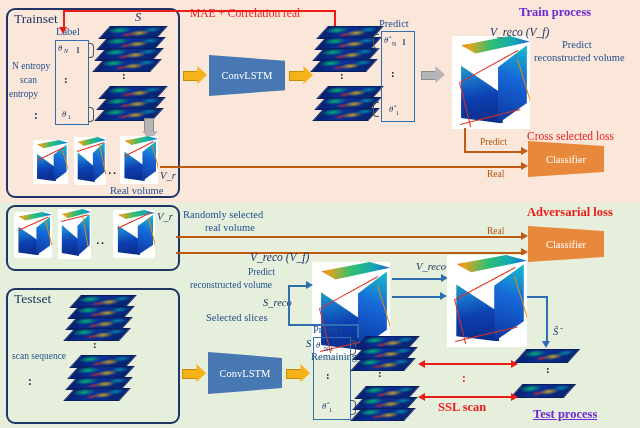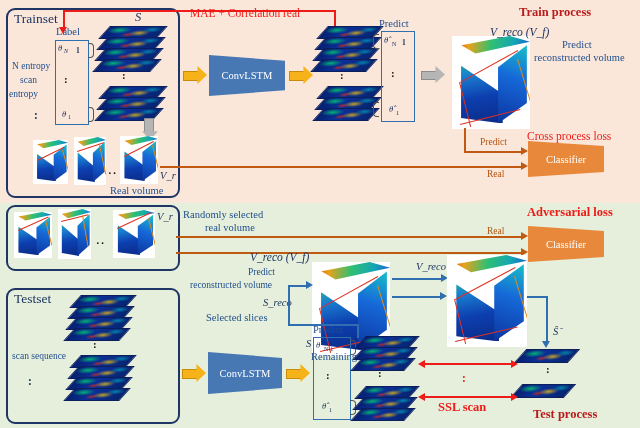--- a/index.html
+++ b/index.html
@@ -22,7 +22,7 @@
   .blue{color:#1f4e8c;}
   .navy{color:#16305e;}
   .red{color:#ee1c18;}
-  .cyan{color:#b91c1c;}
+  .cyan{color:#6d28d9;}
   .brown{color:#b4530f;}
   .b{font-weight:bold;}
   .it{font-style:italic;}

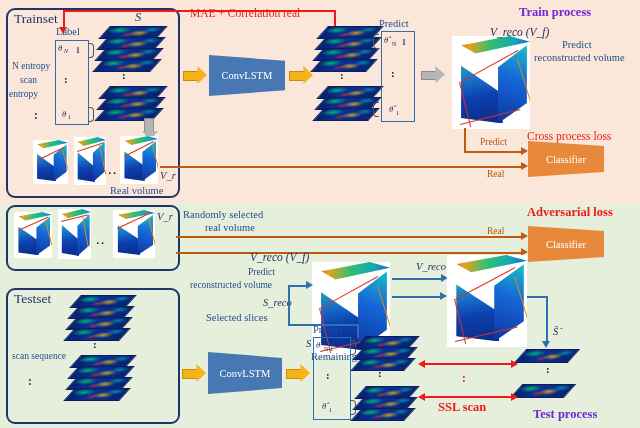--- a/index.html
+++ b/index.html
@@ -208,7 +208,7 @@
   <div class="t f10 blue" style="left:562px;top:40px;">Predict</div>
   <div class="t f10 blue" style="left:534px;top:53px;">reconstructed volume</div>
 
-  <div class="t f11 red" style="left:527px;top:131px;">Cross process loss</div>
+  <div class="t f11 red" style="left:527px;top:131px;">Cross selected loss</div>
 
   <div class="trapL orange" style="left:528px;top:141px;width:76px;height:36px;">
     <div class="shape"></div>

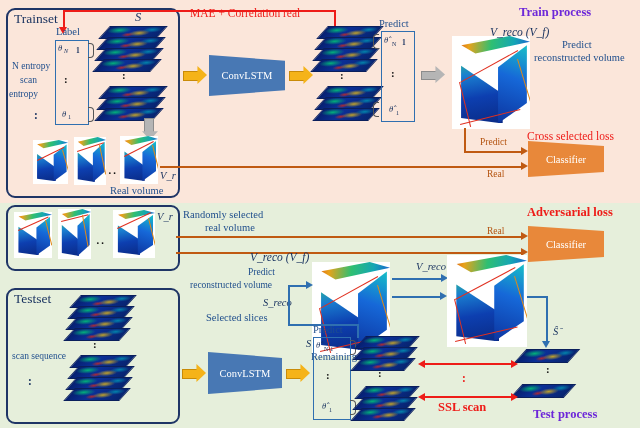--- a/index.html
+++ b/index.html
@@ -294,7 +294,7 @@
   <div class="t f10 blue" style="left:205px;top:223px;">real volume</div>
 
   <div class="t f12 b red" style="left:527px;top:206px;">Adversarial loss</div>
-  <div class="t f12 b cyan" style="left:533px;top:408px;">Test process</div>
+  <div class="t f12 b cyan" style="left:533px;top:408px;text-decoration:underline;">Test process</div>
 
   <div class="trapL orange" style="left:528px;top:226px;width:76px;height:36px;">
     <div class="shape"></div>

